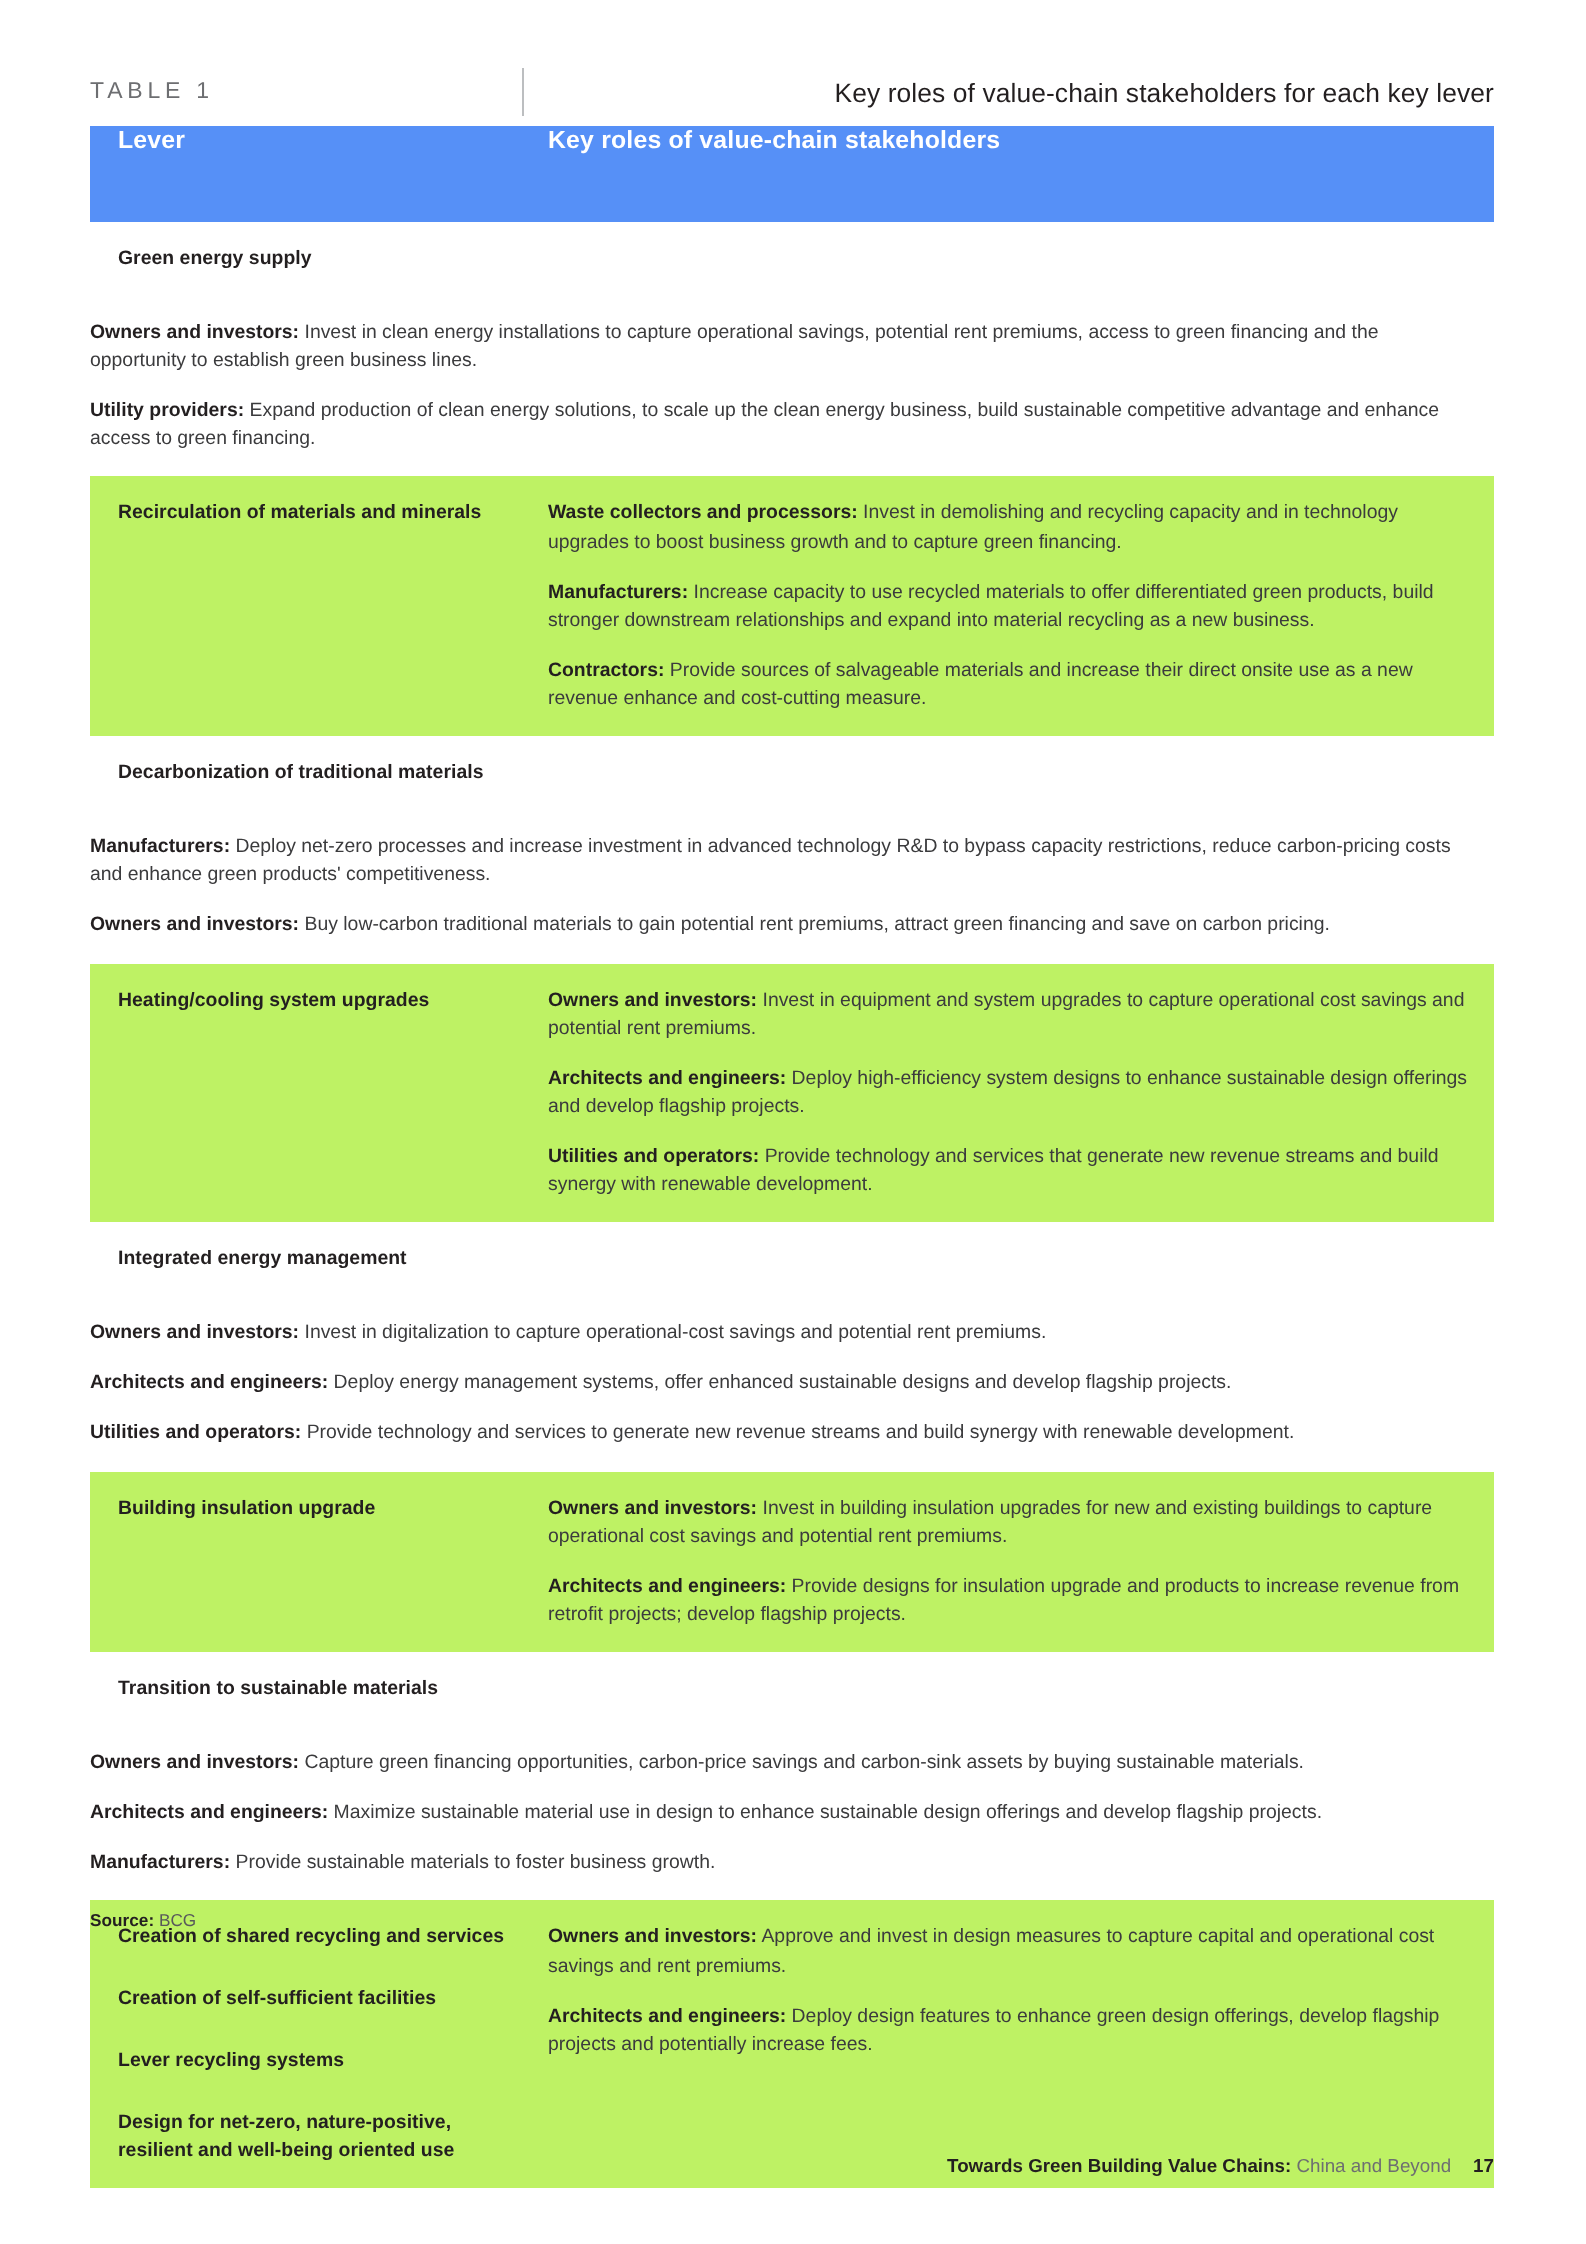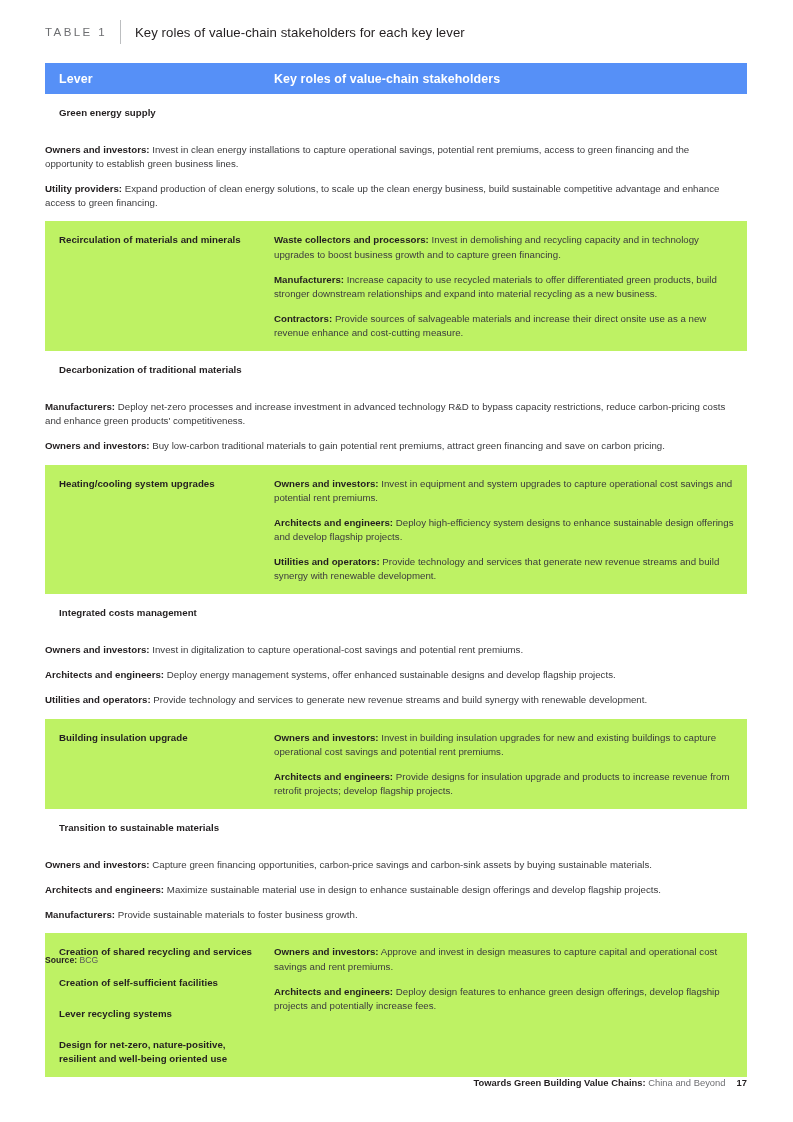--- a/index.html
+++ b/index.html
@@ -28,11 +28,12 @@
   .table-title-row {
     position: absolute;
     left: 45px;
-    top: 19px;
+    top: 33px;
     width: 702px;
     height: 26px;
     display: flex;
     align-items: center;
+    justify-content: space-between;
   }
   .table-label {
     font-size: 11.5px;

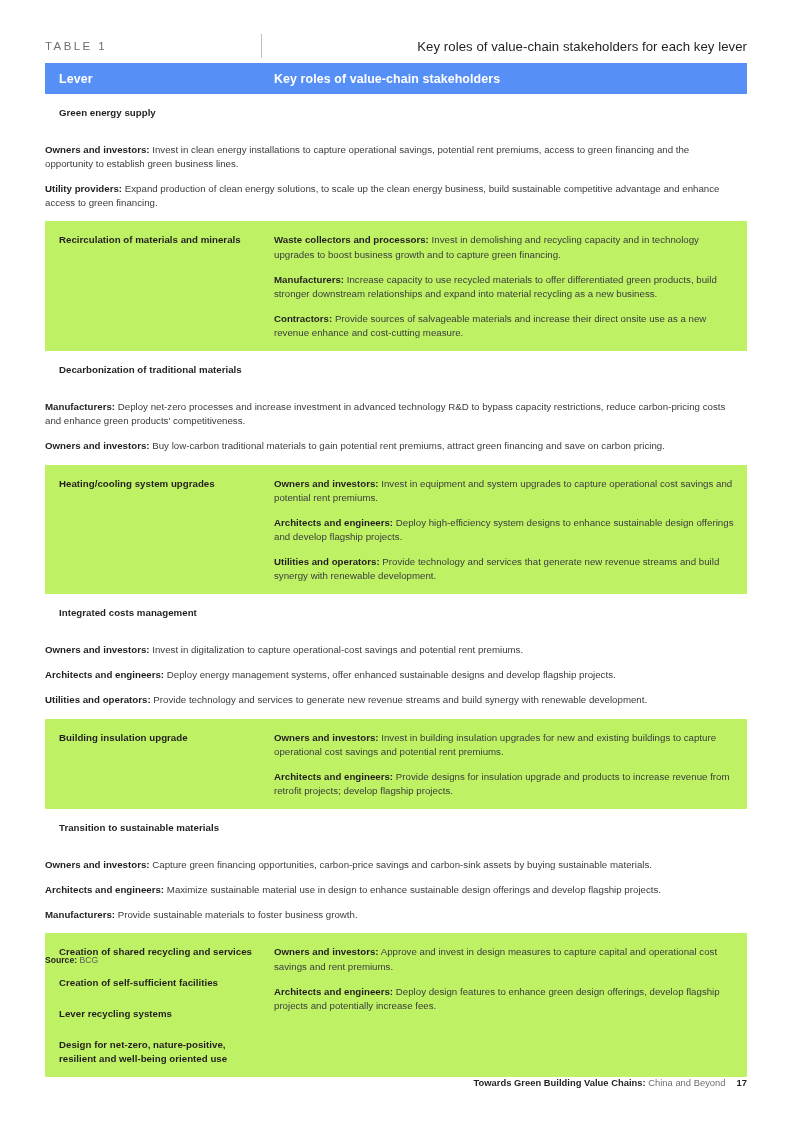--- a/index.html
+++ b/index.html
@@ -68,8 +68,8 @@
   .thead {
     display: flex;
     background: #5690f7;
-    height: 31px;
-    align-items: center;
+    height: 48px;
+    align-items: flex-start;
   }
   .th {
     color: #ffffff;

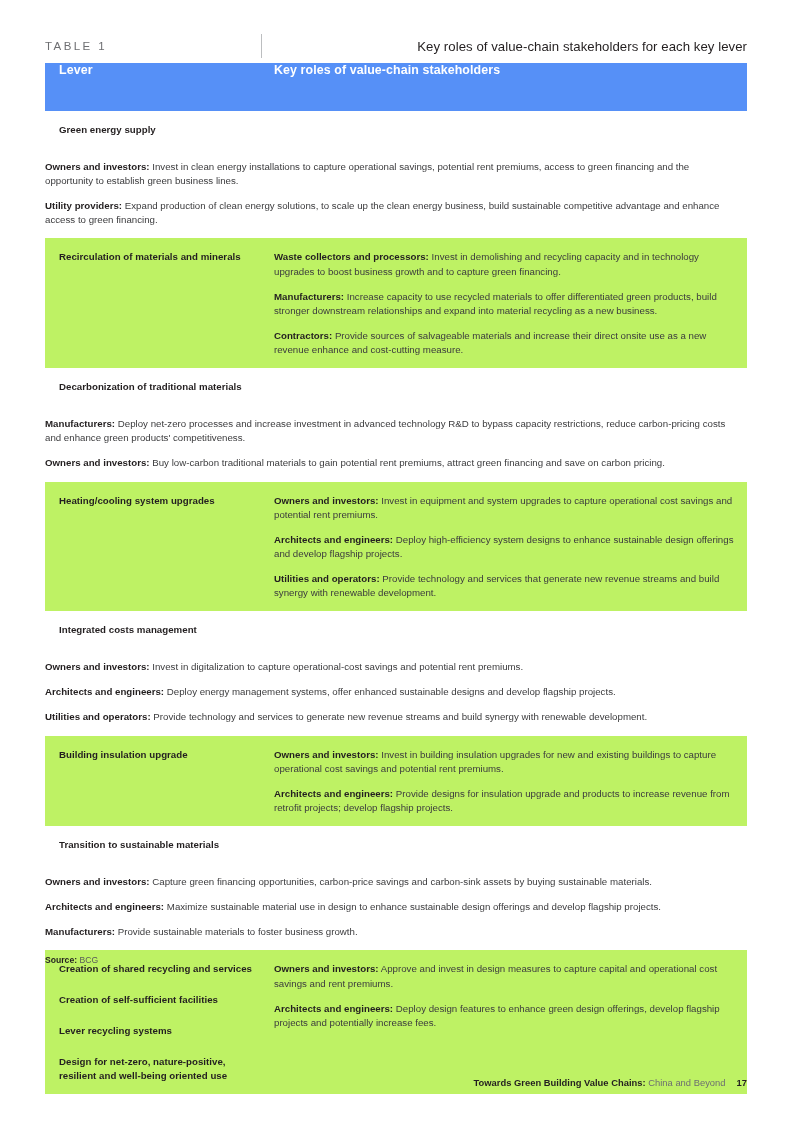--- a/index.html
+++ b/index.html
@@ -206,7 +206,7 @@
         </div>
         <div class="row plain">
           <div class="cell-lever">
-            <div class="lever-line">Integrated costs management</div>
+            <div class="lever-line">Integrated energy management</div>
           </div>
           <div class="cell-roles">
             <p class="para"><b>Owners and investors:</b><span> Invest in digitalization to capture operational-cost savings and potential rent premiums.</span></p>

